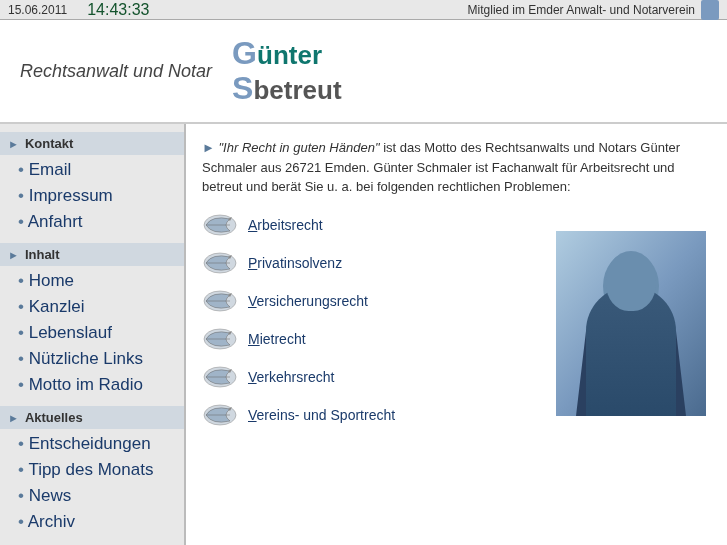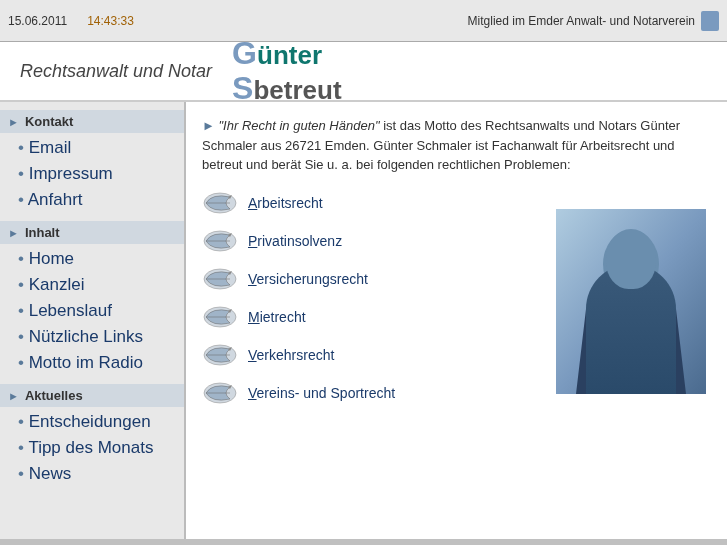--- a/index.html
+++ b/index.html
@@ -18,7 +18,7 @@
       align-items: center;
       background: #e8e8e8;
       border-bottom: 1px solid #aaa;
-      height: 42px;
+      height: 20px;
       padding: 0 8px;
     }
     .top-bar-date {

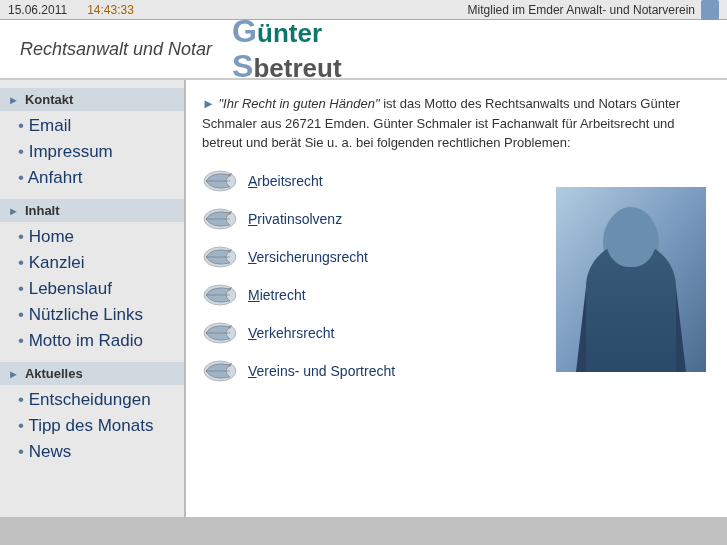--- a/index.html
+++ b/index.html
@@ -27,8 +27,8 @@
       margin-right: 20px;
     }
     .top-bar-time {
-      font-size: 12px;
-      color: #a16207;
+      font-size: 16px;
+      color: #14532d;
       text-align: right;
     }
     .top-bar-member {

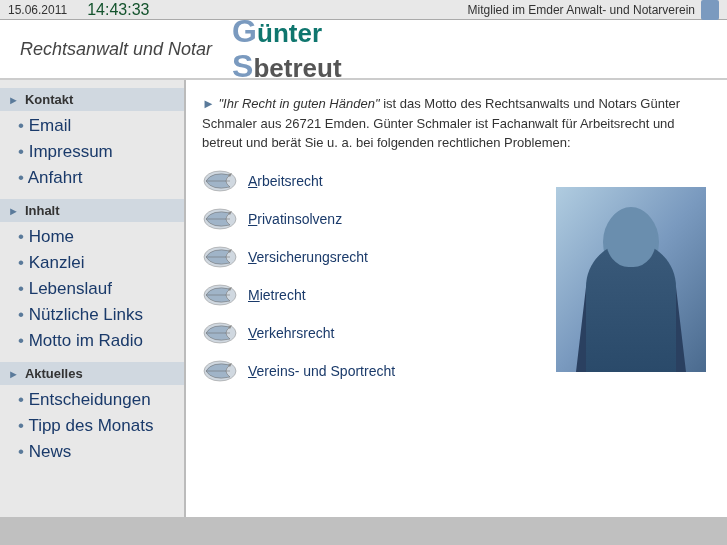--- a/index.html
+++ b/index.html
@@ -54,7 +54,7 @@
       padding: 10px 20px;
       display: flex;
       align-items: center;
-      height: 60px;
+      height: 104px;
     }
     .header-tagline {
       font-size: 18px;

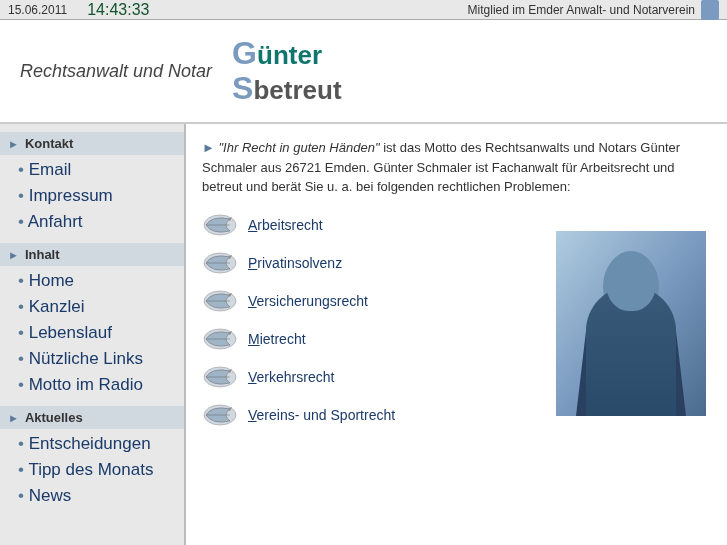--- a/index.html
+++ b/index.html
@@ -279,6 +279,7 @@
     <a class="sidebar-item">Entscheidungen</a>
     <a class="sidebar-item">Tipp des Monats</a>
     <a class="sidebar-item">News</a>
+    <a class="sidebar-item">Archiv</a>
   </div>
 
   <div class="content">

